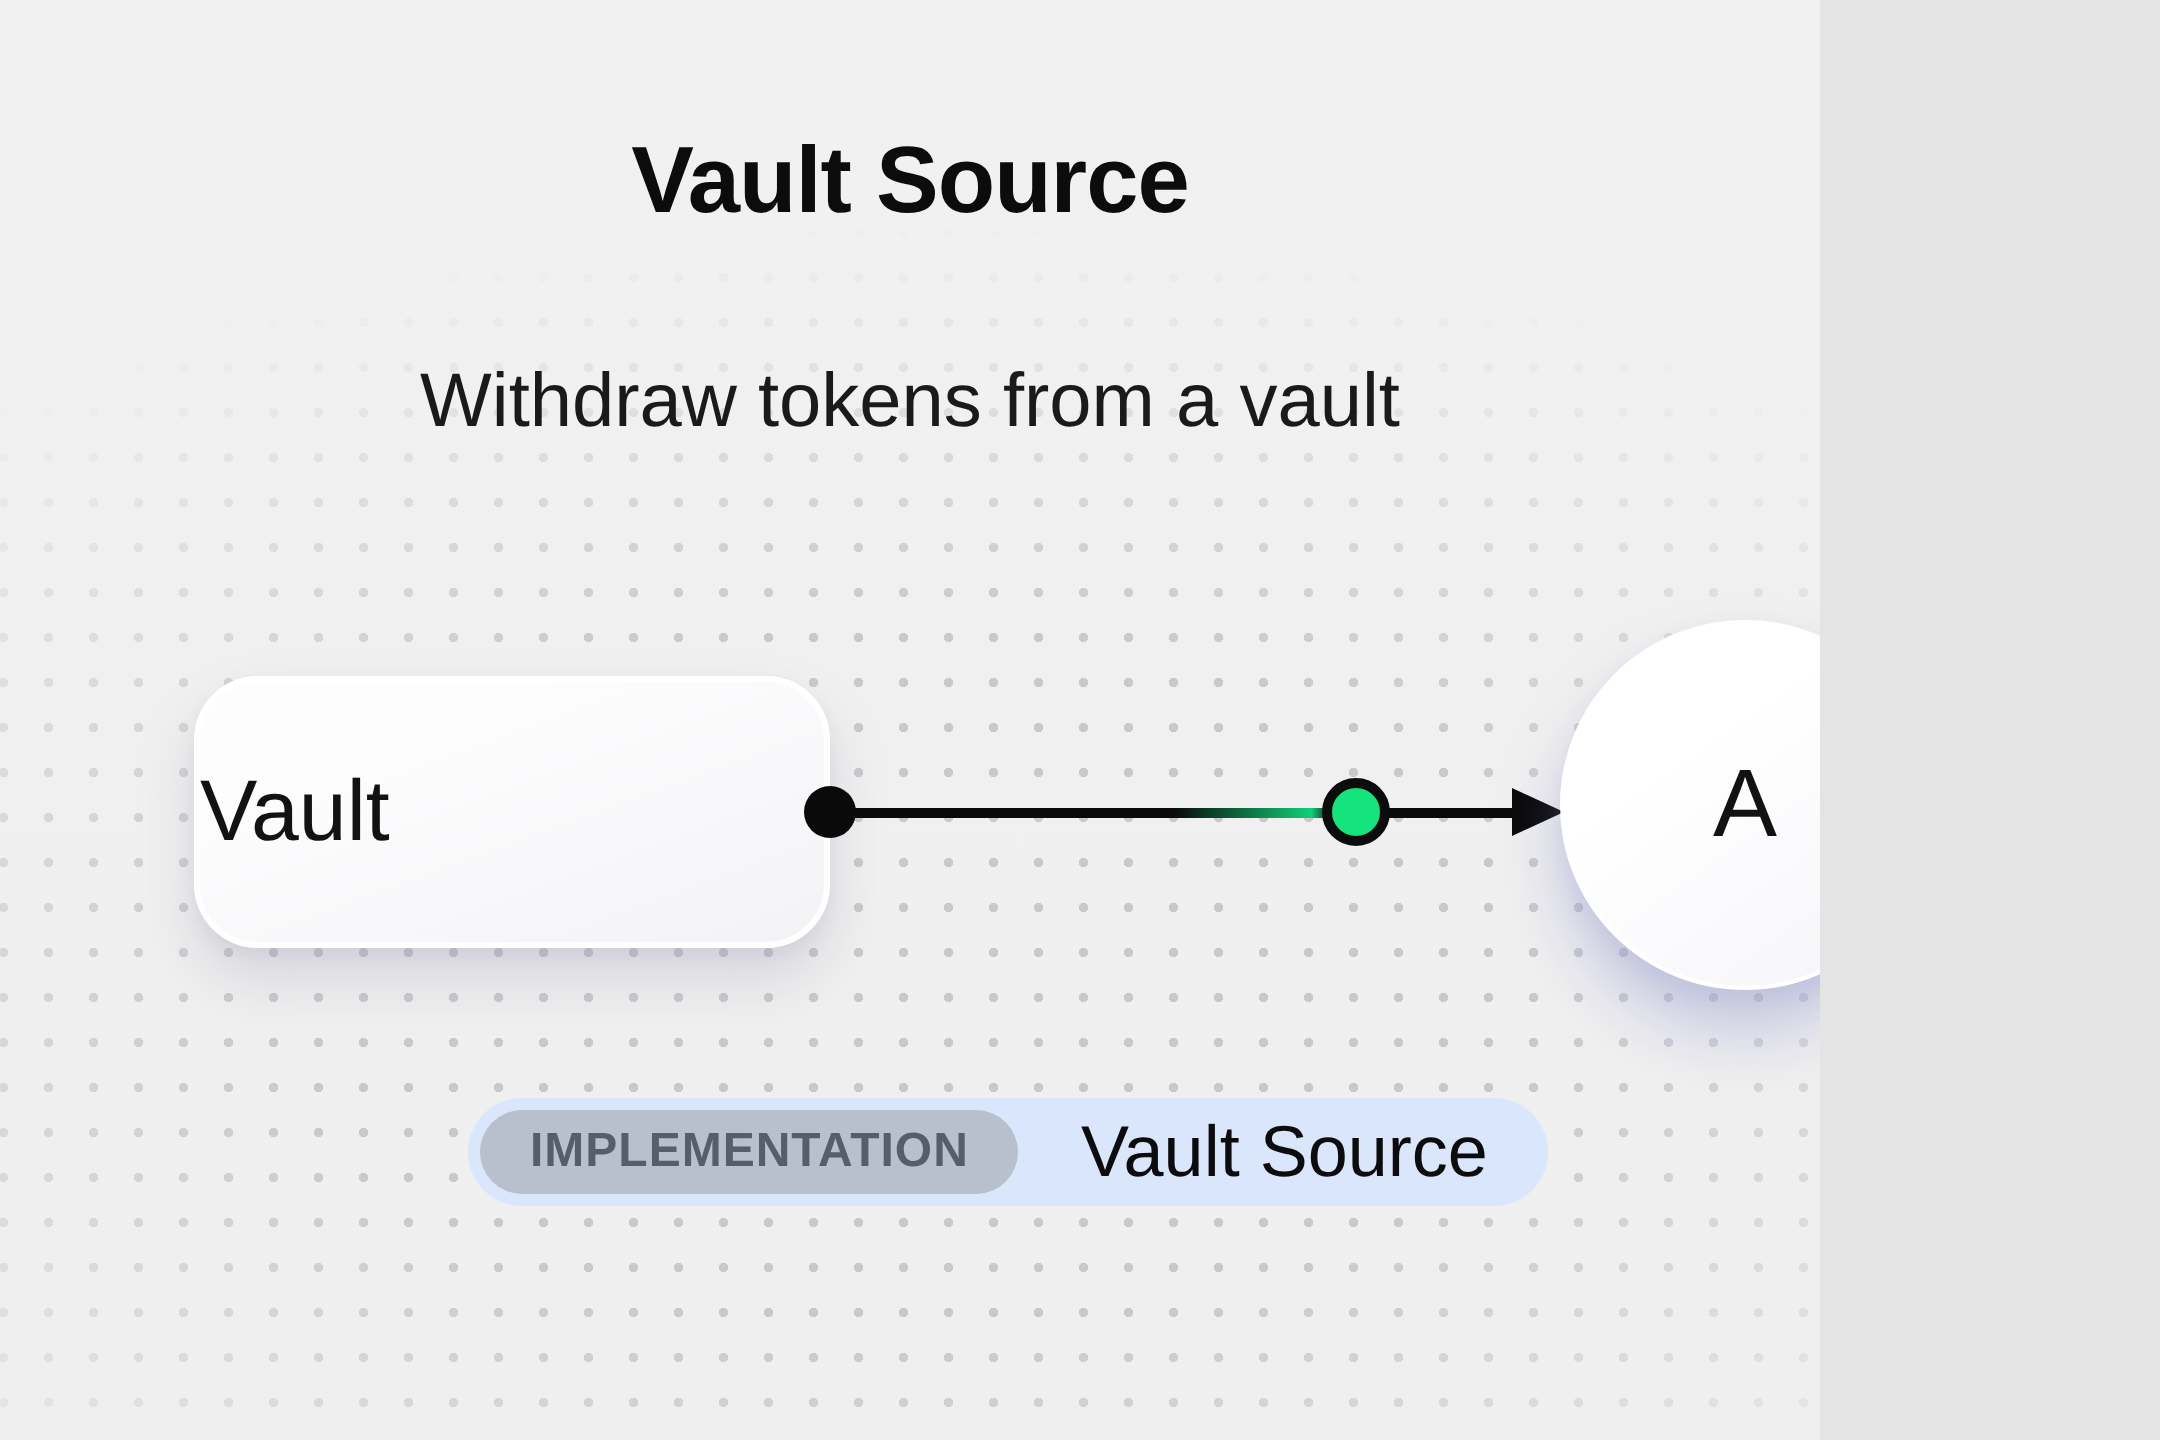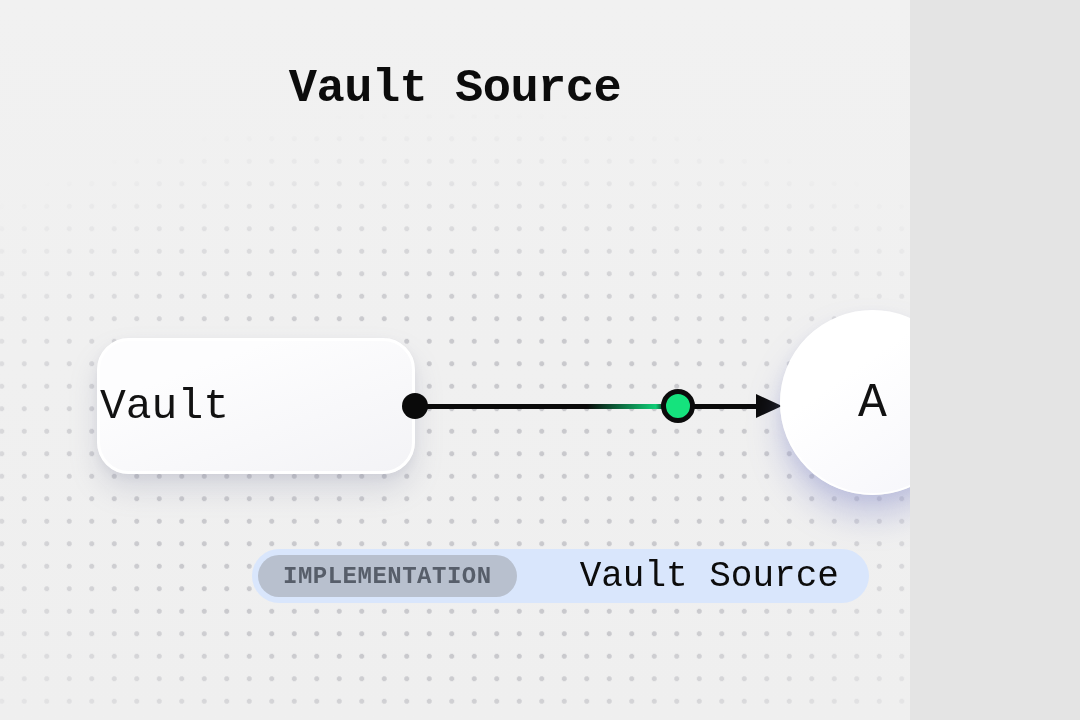--- a/index.html
+++ b/index.html
@@ -9,7 +9,7 @@
     width:910px; height:720px;
     background:linear-gradient(180deg,#f1f1f1 0%,#efefef 100%);
     overflow:hidden;
-    font-family:Liberation Mono, monospace;
+    font-family:Liberation Sans, sans-serif;
     padding-left:40px;
   }
   

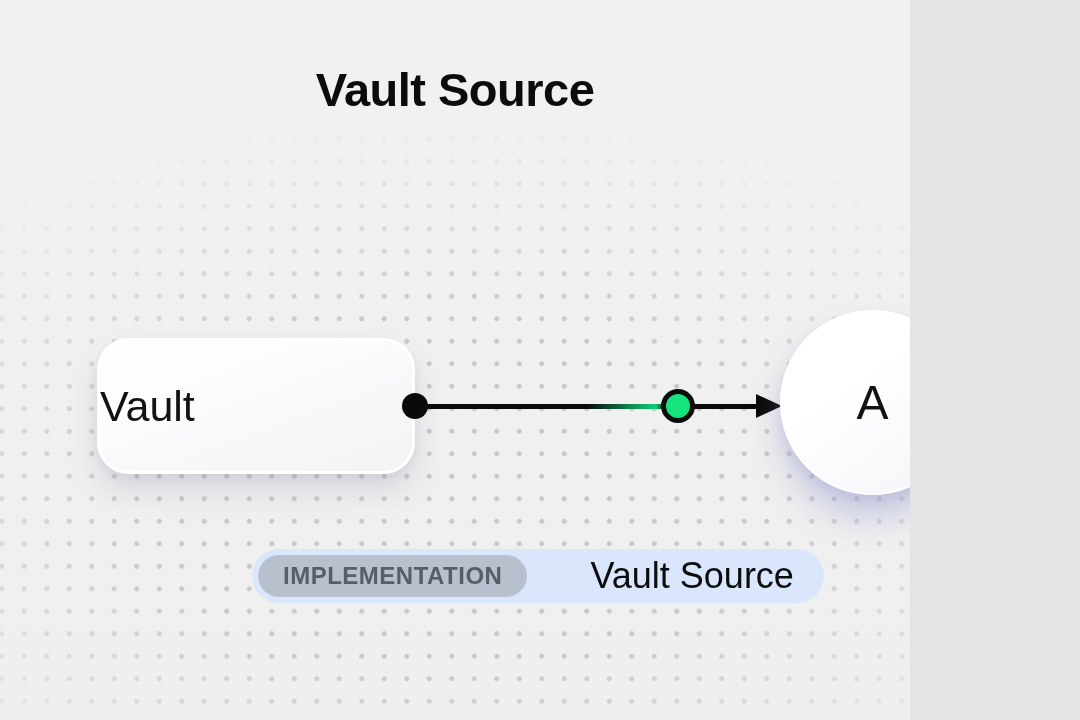--- a/index.html
+++ b/index.html
@@ -114,6 +114,7 @@
 
   <div class="title">Vault Source</div>
 
+  <div class="subtitle">Withdraw tokens from a vault</div>
 
   <div class="vault-box">
     <span class="node-label">Vault</span>

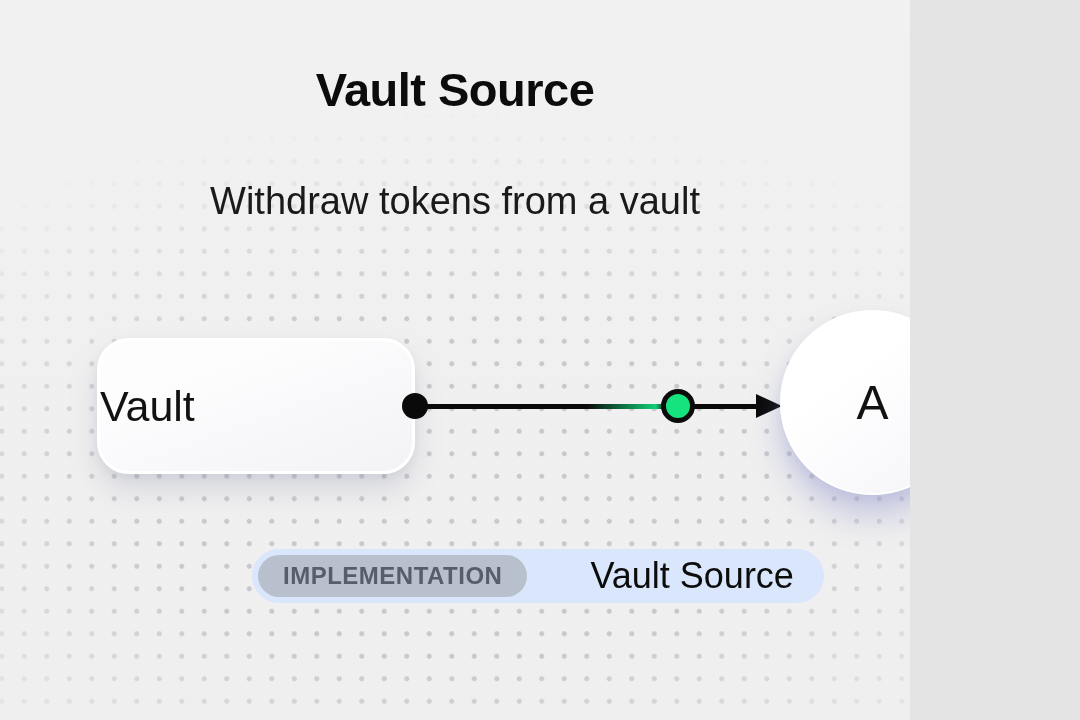--- a/index.html
+++ b/index.html
@@ -80,11 +80,10 @@
     font-size:48px; font-weight:400; color:#121212;
   }
   .badge{
-    position:absolute; left:252px; top:549px; height:54px;
+    position:absolute; left:234px; top:549px; height:54px;
     border-radius:27px;
     display:inline-flex; align-items:center;
     padding:0 30px 0 6px;
-    gap:32px;
   }
   .badge-tag{
     height:42px; border-radius:21px;

